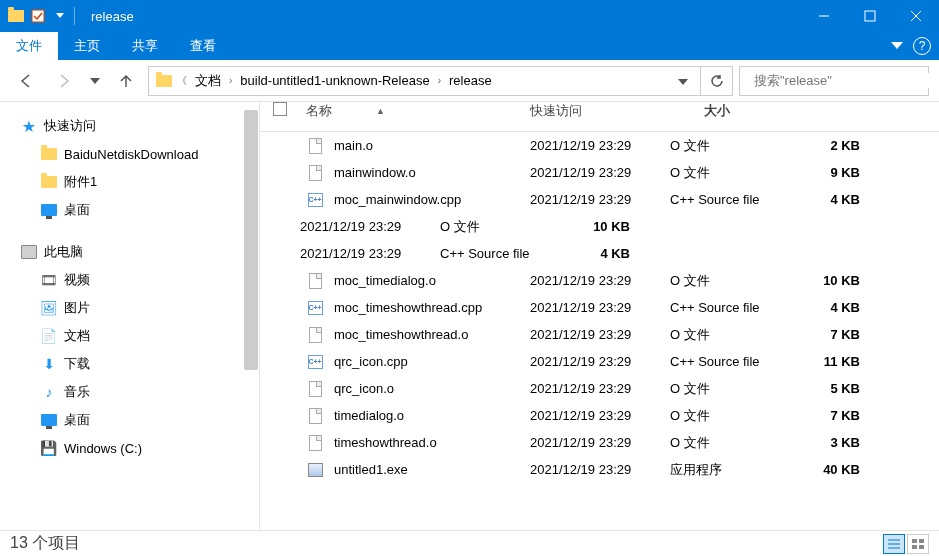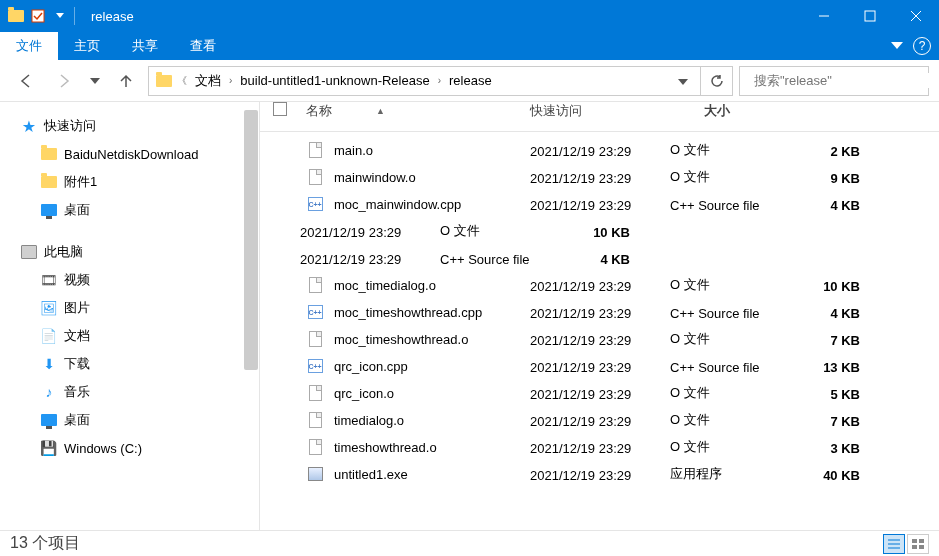--- a/index.html
+++ b/index.html
@@ -58,7 +58,7 @@
 .col-size { width: 80px; text-align: right; padding-right: 20px; font-weight: bold; }
 .sort-arrow { font-size: 9px; color: #666; margin-left: 40px; }
 .rows { flex: 1; overflow-y: auto; }
-.row { height: 27px; display: flex; align-items: flex-end; font-size: 13px; }
+.row { height: 27px; display: flex; align-items: center; font-size: 13px; }
 .row .col-check { visibility: hidden; }
 .file-icon { width: 18px; height: 18px; display: flex; align-items: center; justify-content: center; margin-right: 6px; }
 .doc-ic { width: 13px; height: 16px; border: 1px solid #aaa; background: #fff; position: relative; }

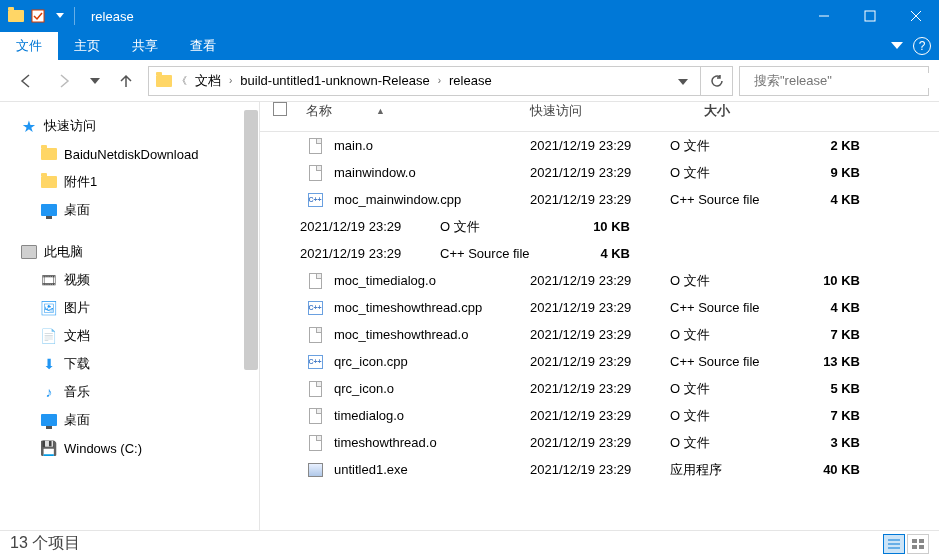--- a/index.html
+++ b/index.html
@@ -387,7 +387,7 @@
           </div>
           <div class="col-date">2021/12/19 23:29</div>
           <div class="col-type">C++ Source file</div>
-          <div class="col-size">13 KB</div>
+          <div class="col-size">11 KB</div>
         </div>
         <div class="row">
           <div class="col-check">

